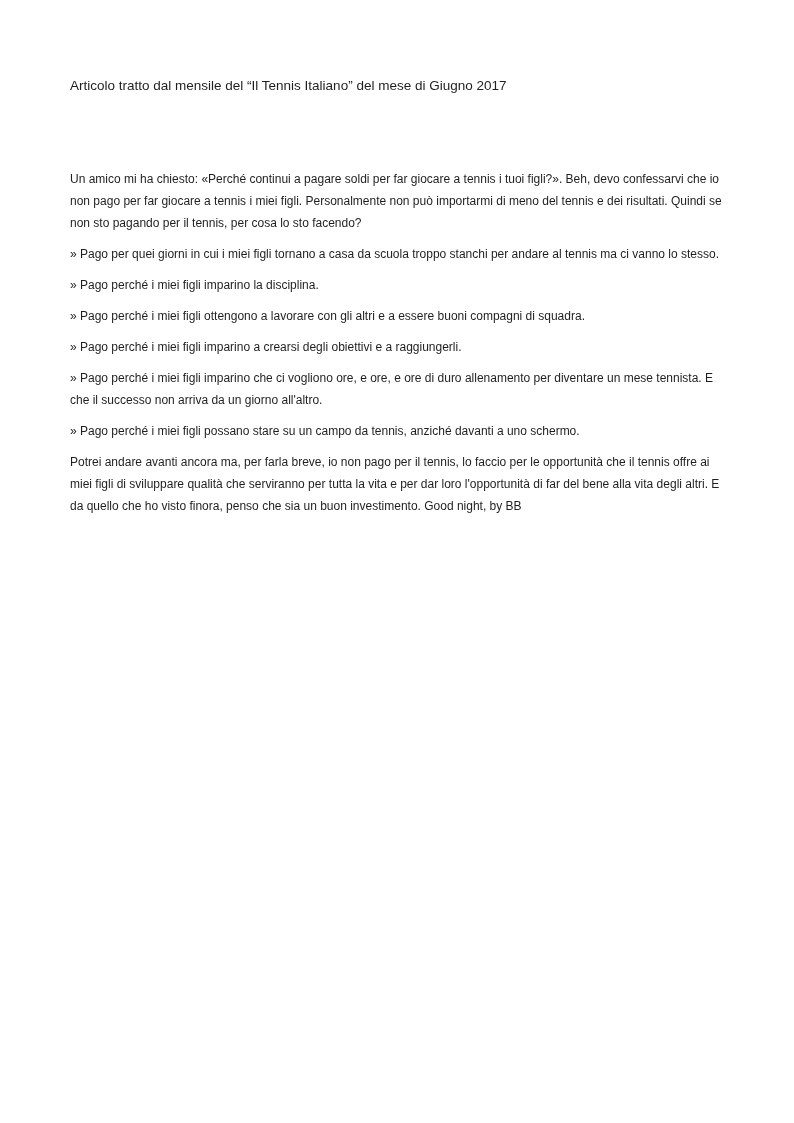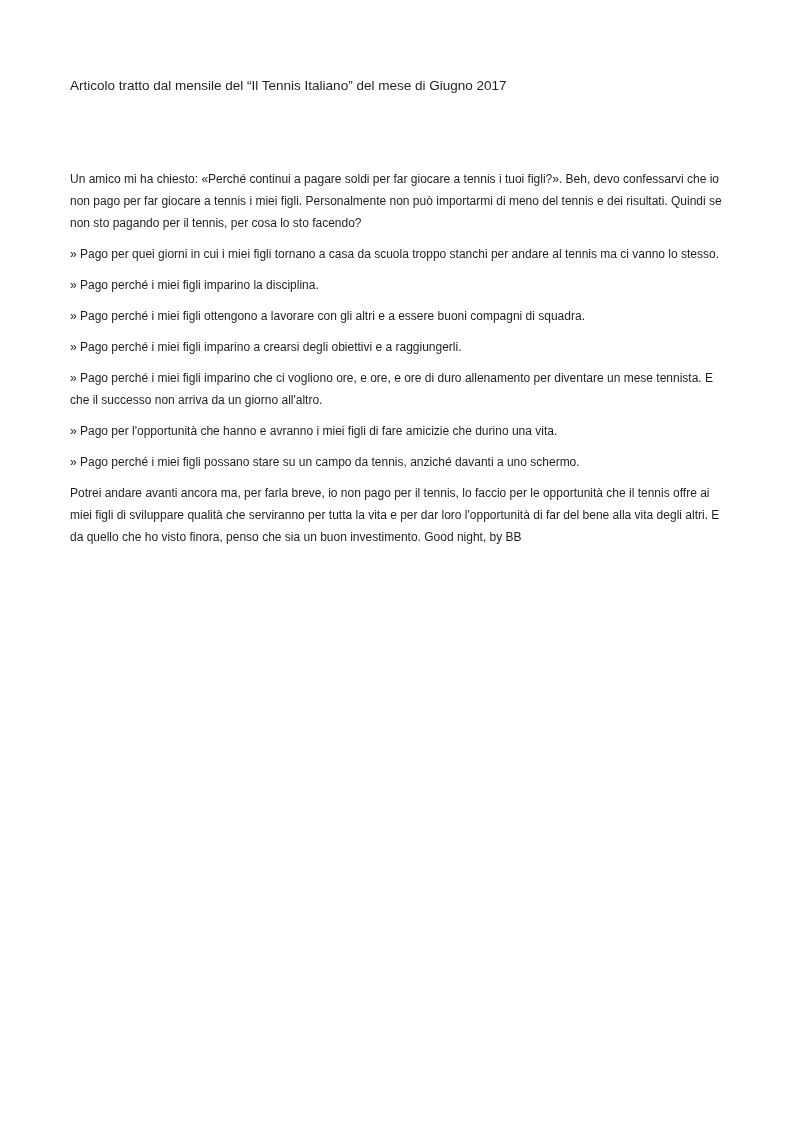--- a/index.html
+++ b/index.html
@@ -63,7 +63,6 @@
       <p>» Pago perché i miei figli ottengono a lavorare con gli altri e a essere buoni compagni di squadra.</p>
       <p>» Pago perché i miei figli imparino a crearsi degli obiettivi e a raggiungerli.</p>
       <p>» Pago perché i miei figli imparino che ci vogliono ore, e ore, e ore di duro allenamento per diventare un mese tennista. E che il successo non arriva da un giorno all'altro.</p>
-      <p>» Pago per l'opportunità che hanno e avranno i miei figli di fare amicizie che durino una vita.</p>
       <p>» Pago perché i miei figli possano stare su un campo da tennis, anziché davanti a uno schermo.</p>
       <p>Potrei andare avanti ancora ma, per farla breve, io non pago per il tennis, lo faccio per le opportunità che il tennis offre ai miei figli di sviluppare qualità che serviranno per tutta la vita e per dar loro l'opportunità di far del bene alla vita degli altri. E da quello che ho visto finora, penso che sia un buon investimento. Good night, by BB</p>
     </div>

